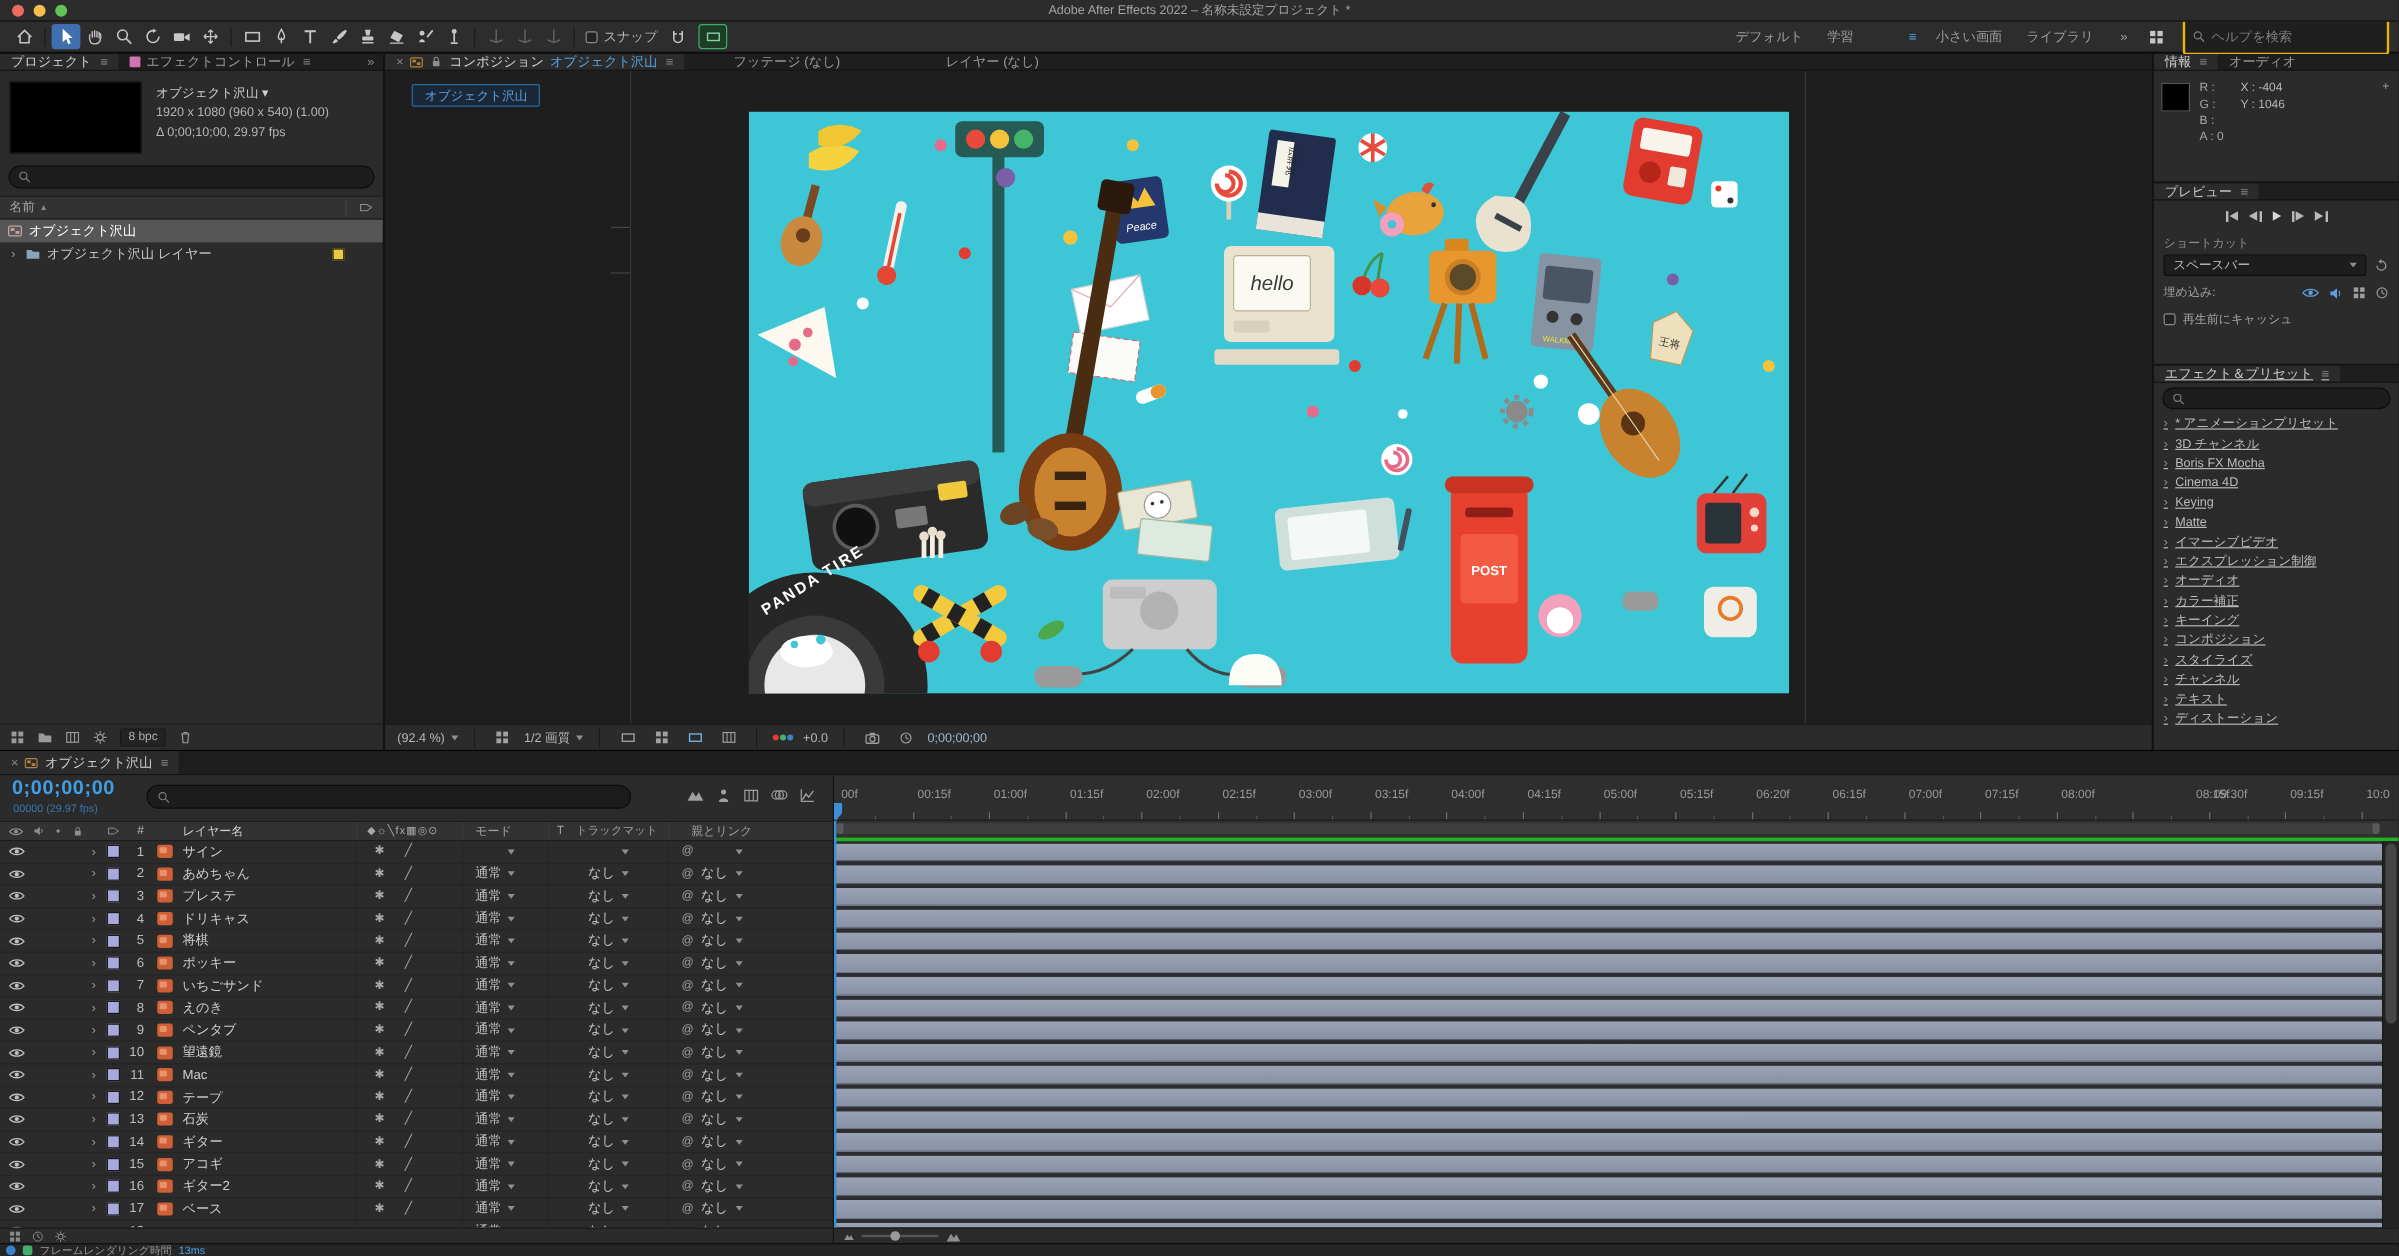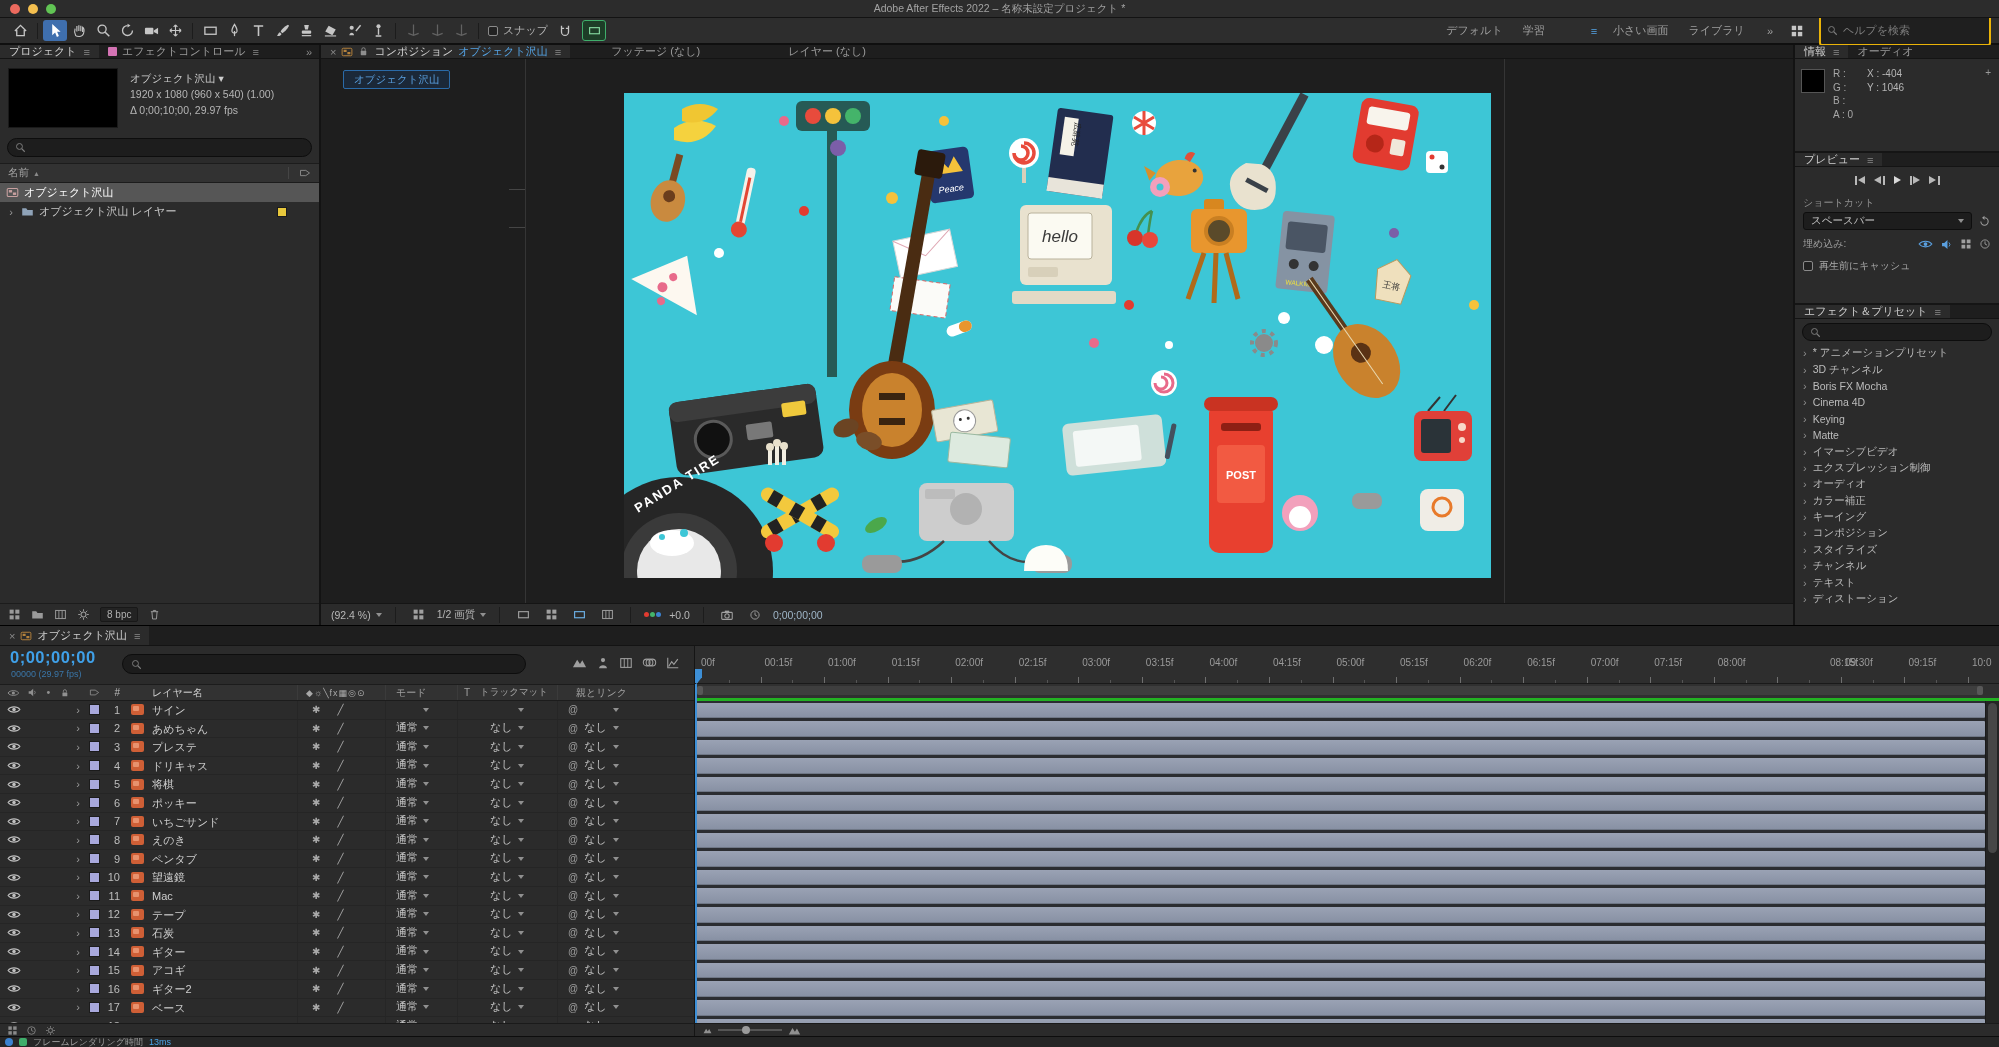--- a/index.html
+++ b/index.html
@@ -983,7 +983,7 @@
         </div>
       </div>
 
-      <div class="rpanel" style="flex:1;">
+      <div class="rpanel" style="flex:1;text-decoration:underline;">
         <div class="tabbar">
           <span class="tab active">
             <span>エフェクト＆プリセット</span>

